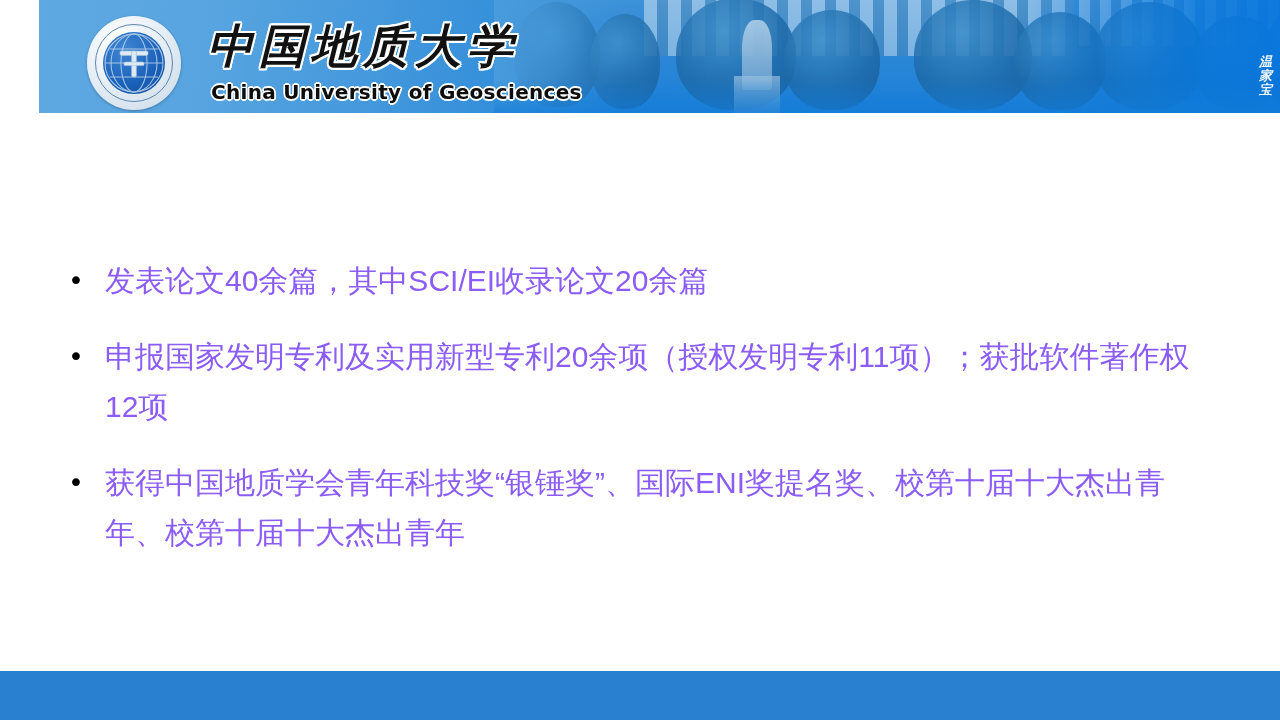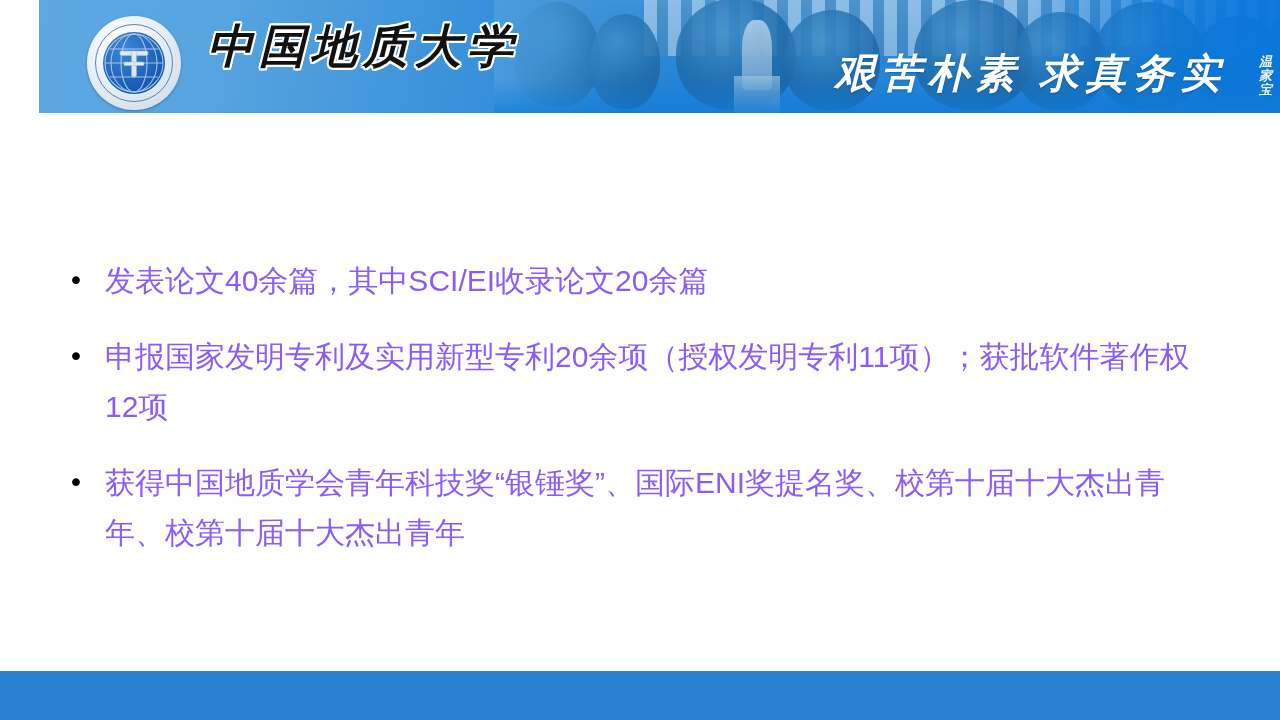--- a/index.html
+++ b/index.html
@@ -336,6 +336,7 @@
 
     <div class="uni-name-cn">中国地质大学</div>
 
+    <div class="uni-name-en">China University of Geosciences</div>
 
     <div class="motto">艰苦朴素 求真务实</div>
 

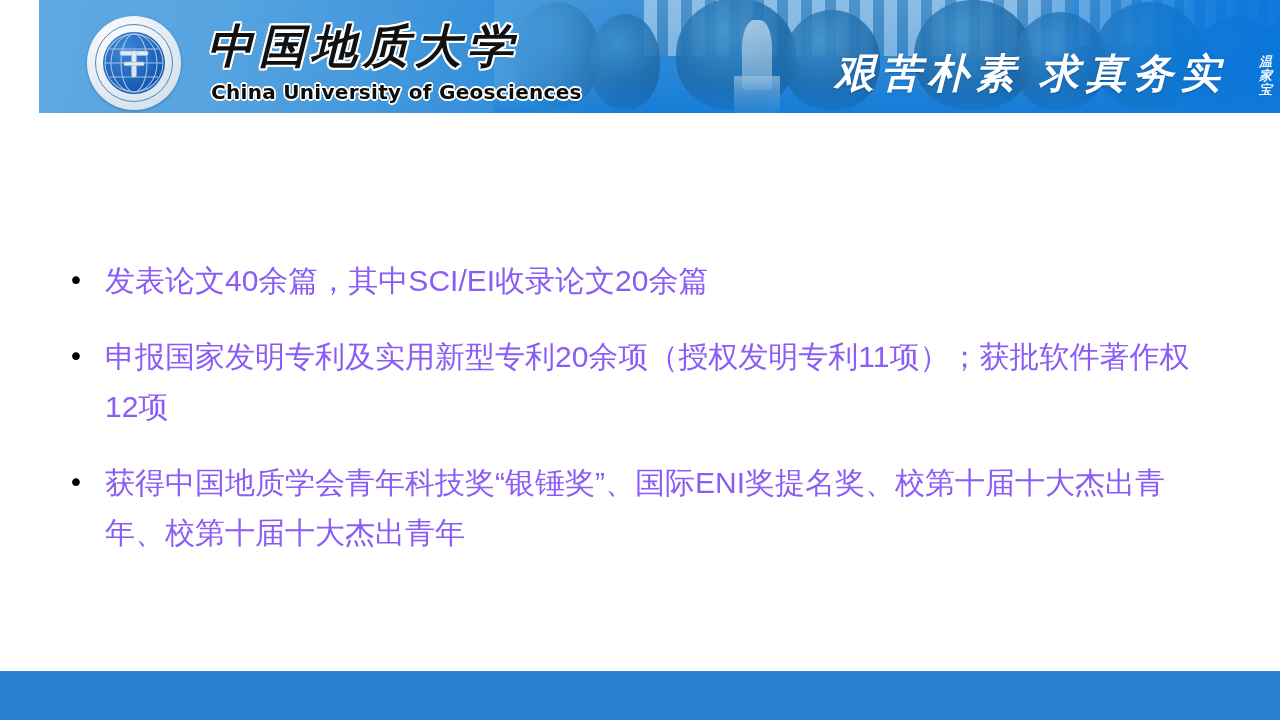--- a/index.html
+++ b/index.html
@@ -338,7 +338,6 @@
 
     <div class="uni-name-en">China University of Geosciences</div>
 
-    <div class="motto">艰苦朴素 求真务实</div>
 
     <div class="signature">温家宝</div>
   </div>

